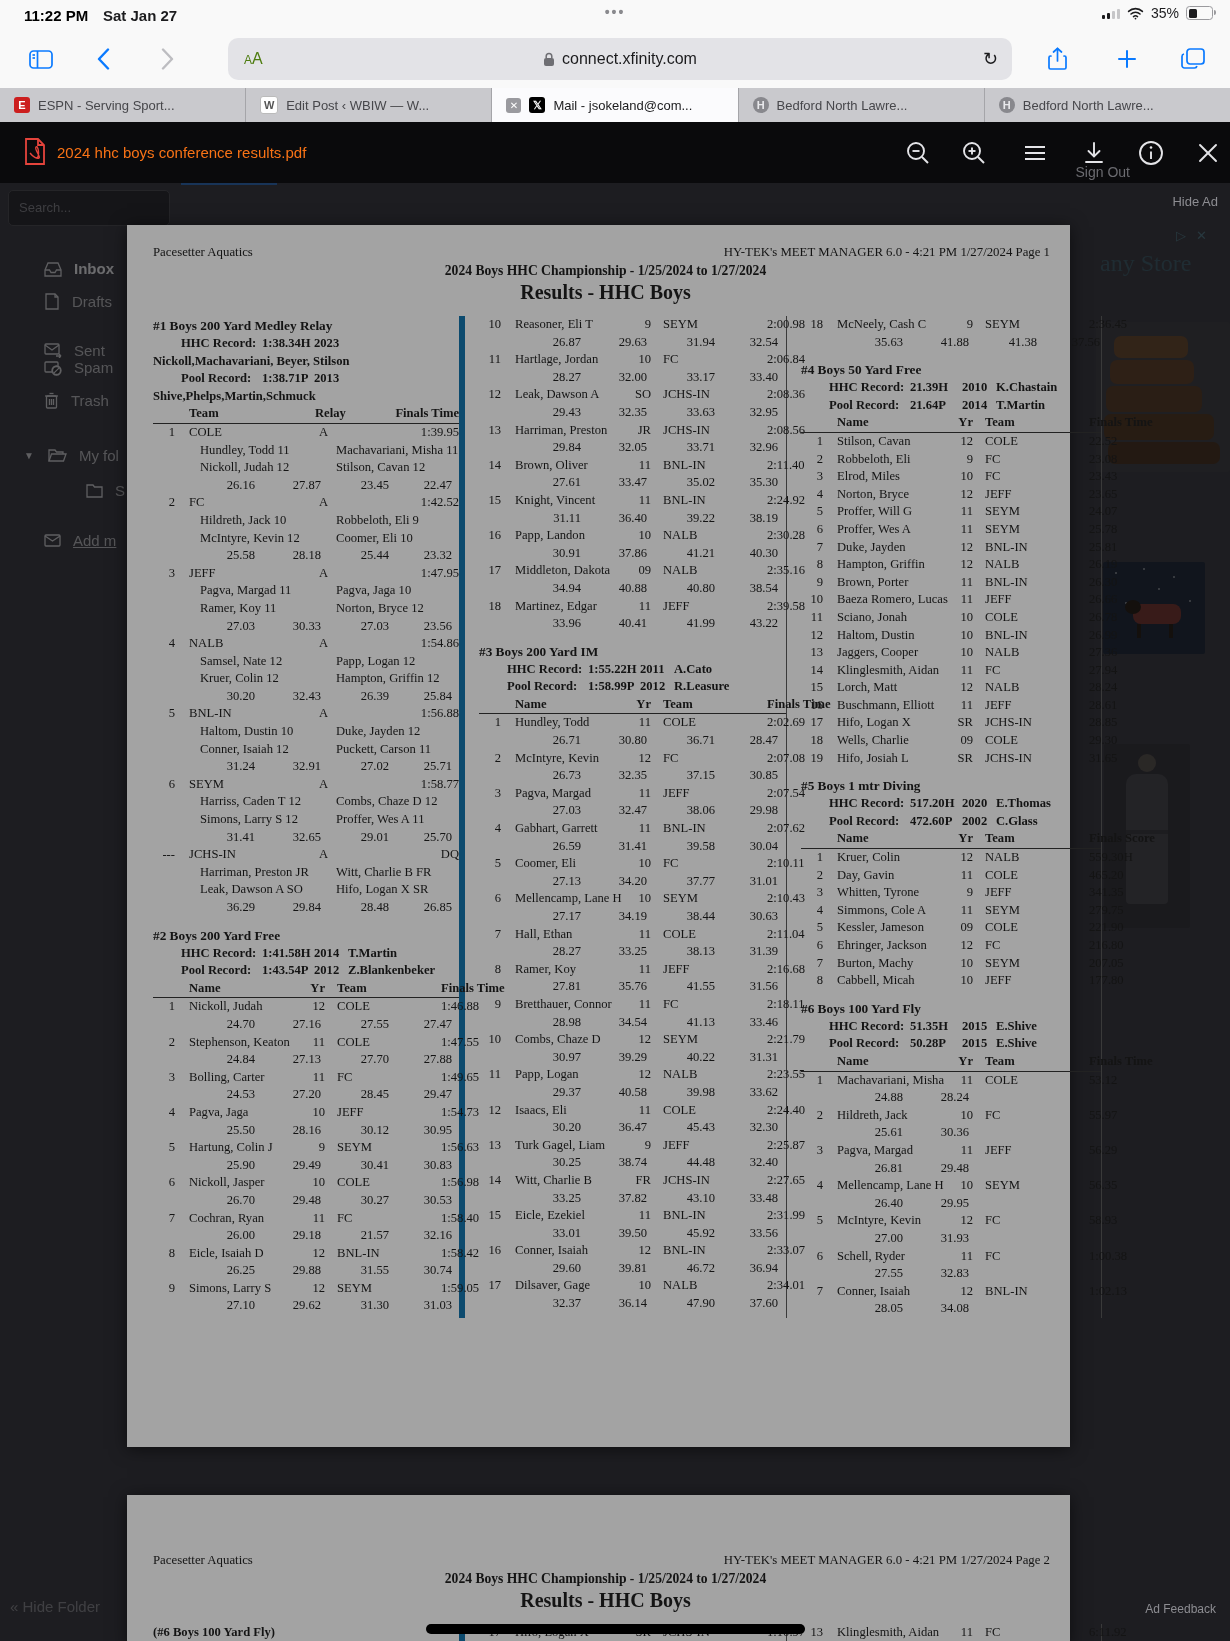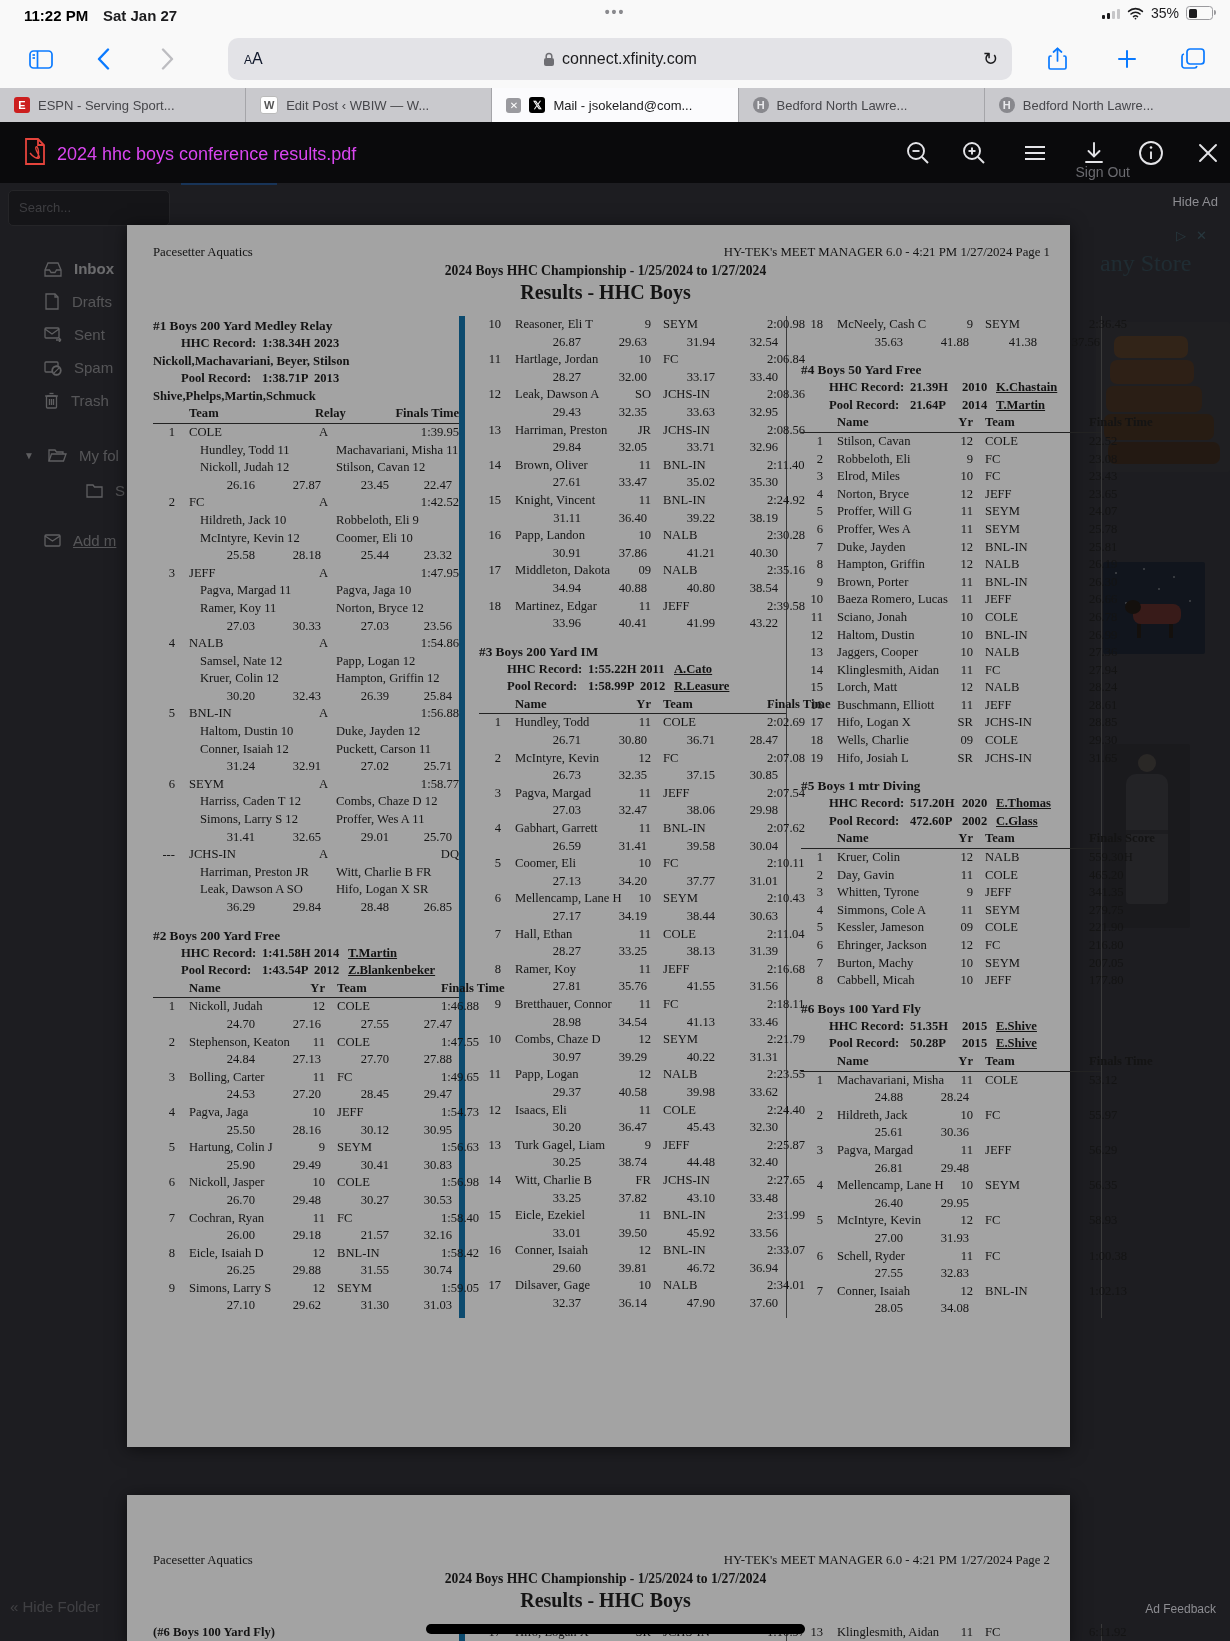--- a/index.html
+++ b/index.html
@@ -23,7 +23,7 @@
   .navbar{position:absolute;top:30px;left:0;width:1230px;height:58px;background:#f9f9f9;z-index:10;}
   .nav-ic{position:absolute;top:14px;width:30px;height:30px;display:flex;align-items:center;justify-content:center;cursor:pointer;}
   .urlpill{position:absolute;left:228px;top:8px;width:784px;height:42px;background:#e3e3e7;border-radius:10px;display:flex;align-items:center;}
-  .aa{position:absolute;left:16px;font-size:16px;color:#0f172a;letter-spacing:0;}
+  .aa{position:absolute;left:16px;font-size:16px;color:#4d7c0f;letter-spacing:0;}
   .aa small{font-size:12px;}
   .urlcenter{margin:0 auto;display:flex;align-items:center;gap:7px;font-size:16px;color:#1b1b1d;}
   .reload{position:absolute;right:14px;font-size:18px;color:#1b1b1d;}

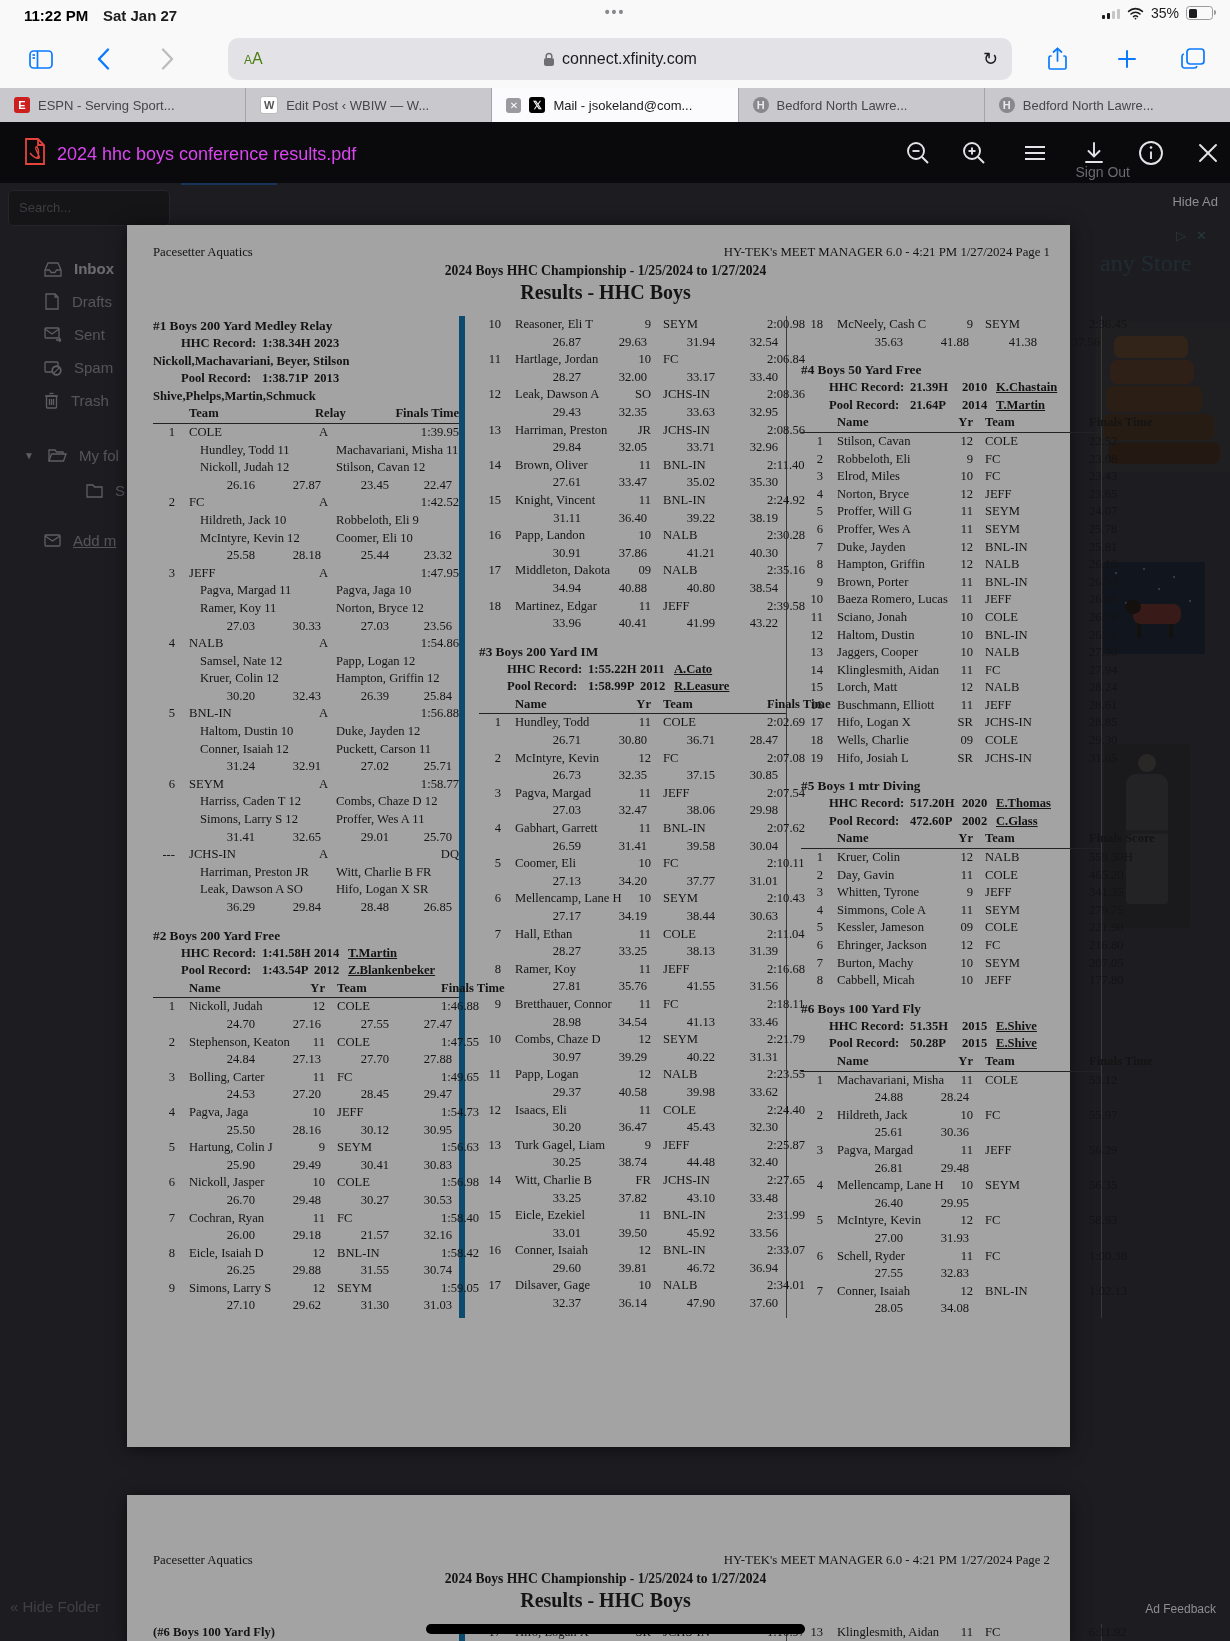--- a/index.html
+++ b/index.html
@@ -42,7 +42,7 @@
 
   
   .pdftoolbar{position:absolute;top:0;left:0;width:1230px;height:61px;background:#0a0a0c;z-index:4;}
-  .pdfname{position:absolute;left:57px;top:22px;font-size:18px;color:#d946ef;}
+  .pdfname{position:absolute;left:57px;top:22px;font-size:15px;color:#f97316;}
   .tb-ic{position:absolute;top:16px;width:30px;height:30px;display:flex;align-items:center;justify-content:center;cursor:pointer;}
   .signout{position:absolute;right:100px;top:42px;color:#6b6b70;font-size:14px;z-index:4;}
 

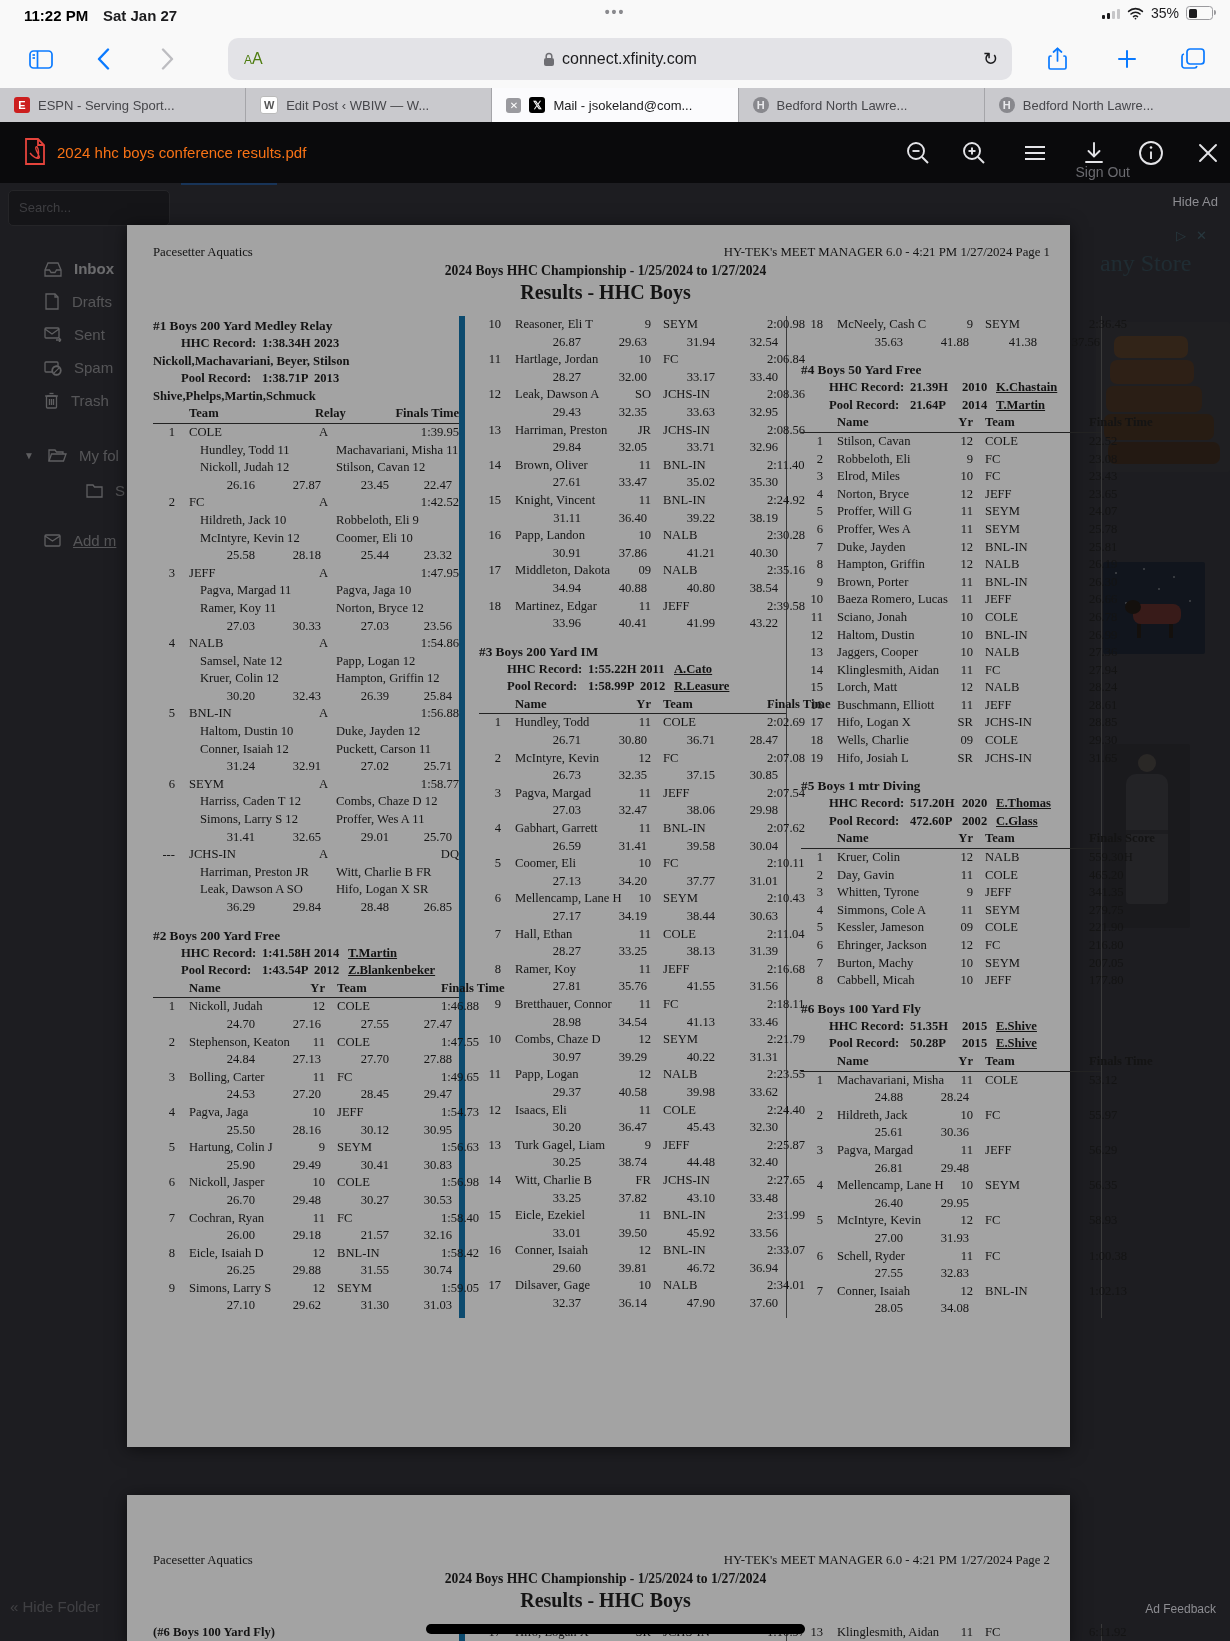--- a/index.html
+++ b/index.html
@@ -234,7 +234,7 @@
         </svg>
       <span class="lbl">Drafts</span>
     </div>
-    <div class="sideitem" style="top:204px">
+    <div class="sideitem" style="top:220px">
       <svg width="18" height="15" viewBox="0 0 18 15" fill="none" stroke="#c9c9cd" stroke-width="1.3">
           <rect x="1" y="1" width="14" height="10" rx="1"></rect>
           <path d="M1 2l7 5 7-5"></path>

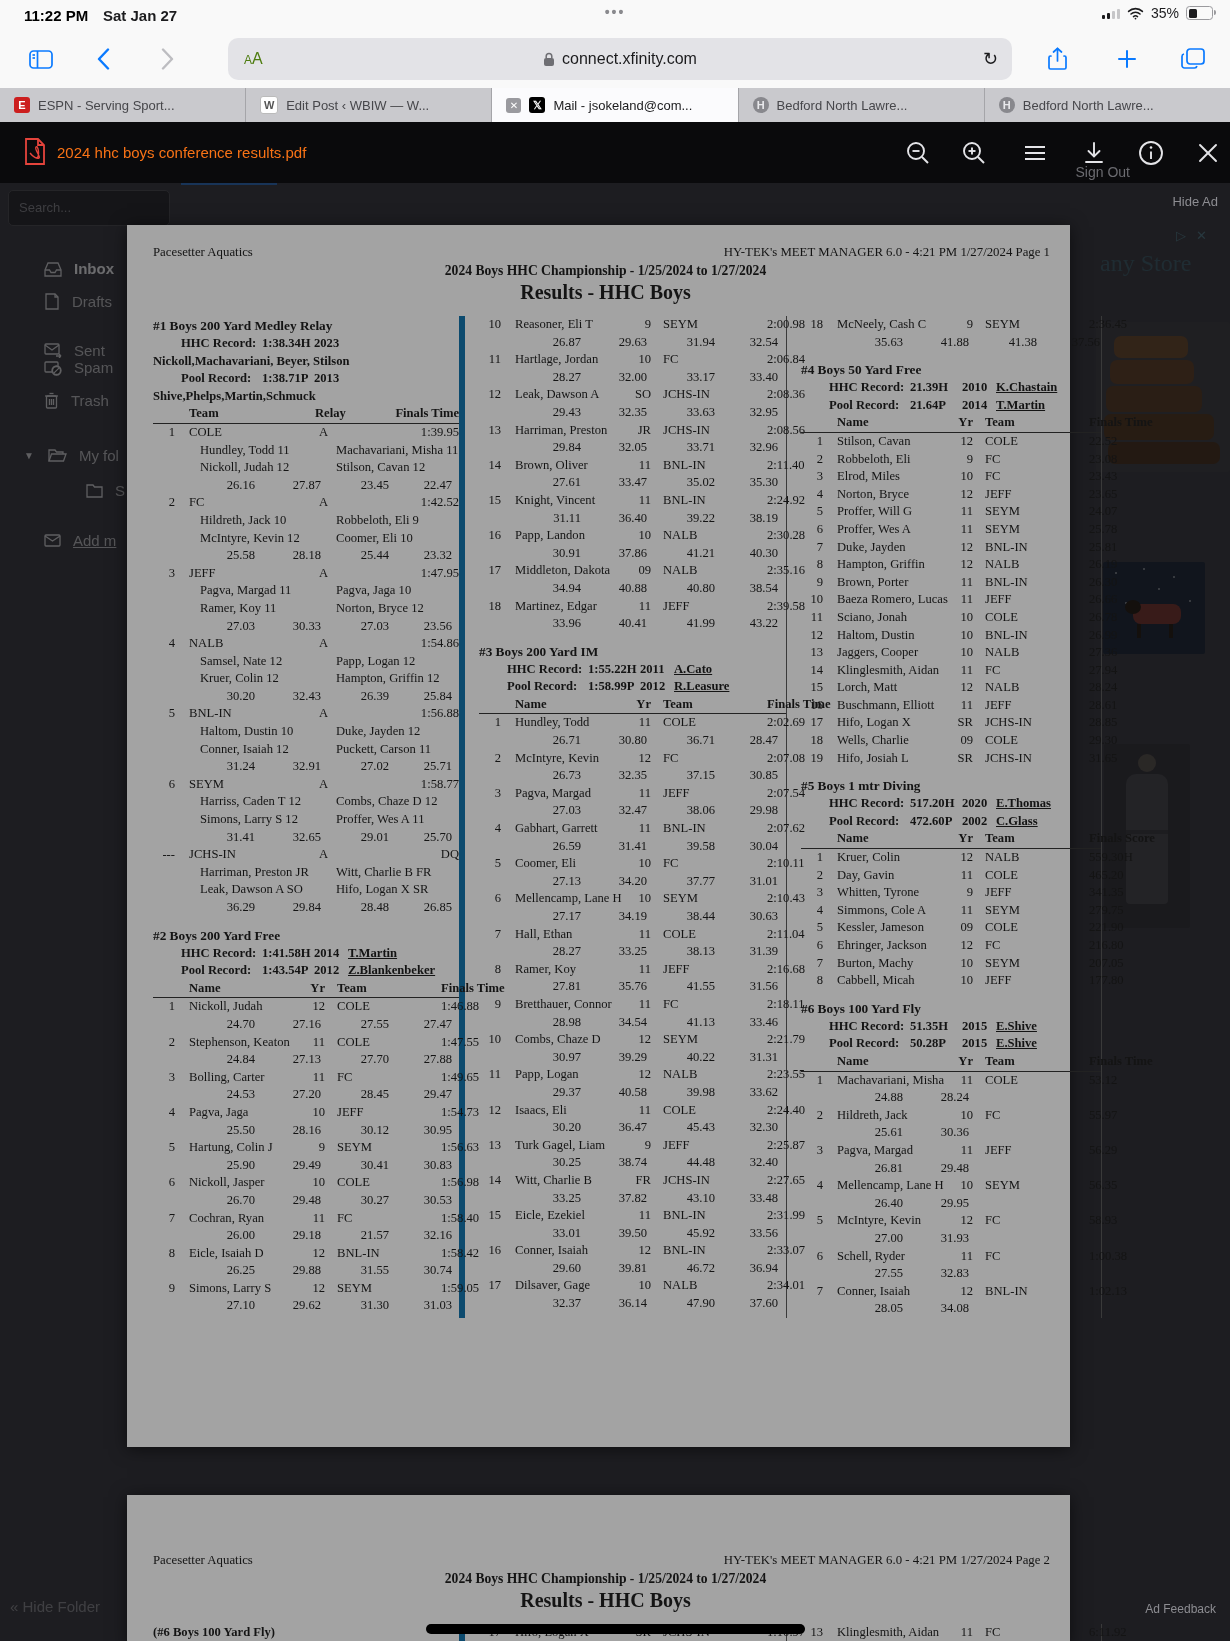--- a/index.html
+++ b/index.html
@@ -89,7 +89,7 @@
   .hold,.cont{font-weight:bold;}
   .rec{padding-left:28px;}
   .rec span{font-weight:bold;}
-  .rl1{width:81px;}.rm{width:52px;}.ry{width:34px;}.rh{flex:1;min-width:0;text-decoration:underline;}
+  .rl1{width:81px;}.rm{width:52px;}.ry{width:34px;}.rh{flex:1;min-width:0;}
   .th3,.th4{font-weight:bold;border-bottom:1.6px solid #222;}
   .pl{width:22px;text-align:right;}
   .nm{margin-left:14px;width:104px;}

